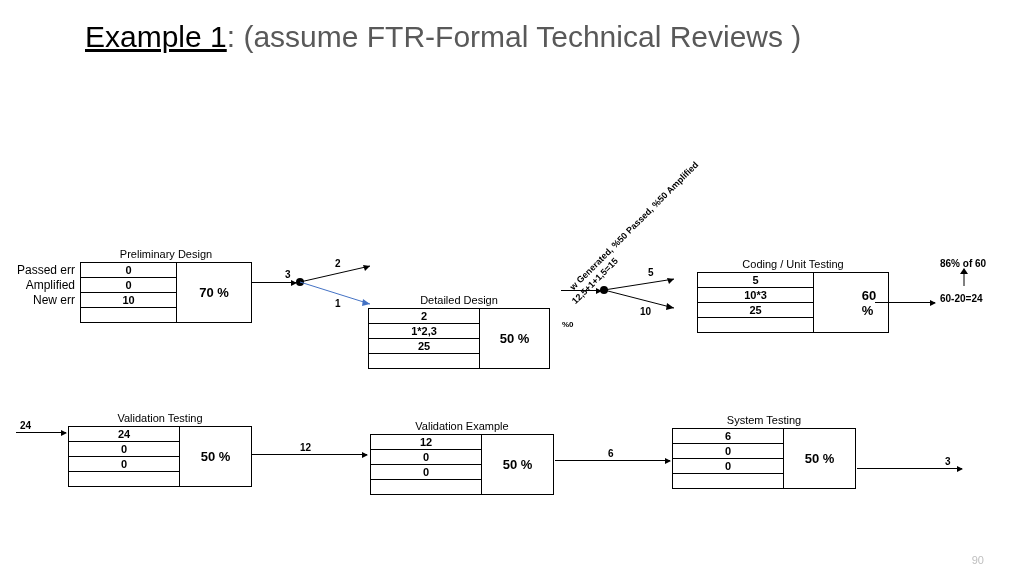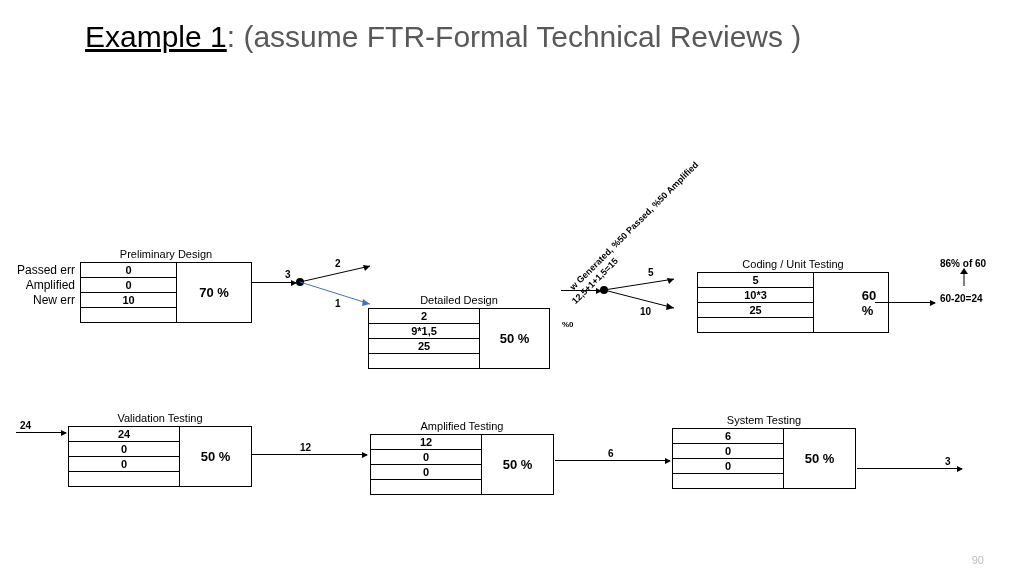--- a/index.html
+++ b/index.html
@@ -67,7 +67,7 @@
   <div class="box-group">
     <div class="rows" style="width:110px;">
       <div class="cell">2</div>
-      <div class="cell">9*1,5</div>
+      <div class="cell">1*2,3</div>
       <div class="cell">25</div>
       <div class="cell"></div>
     </div>

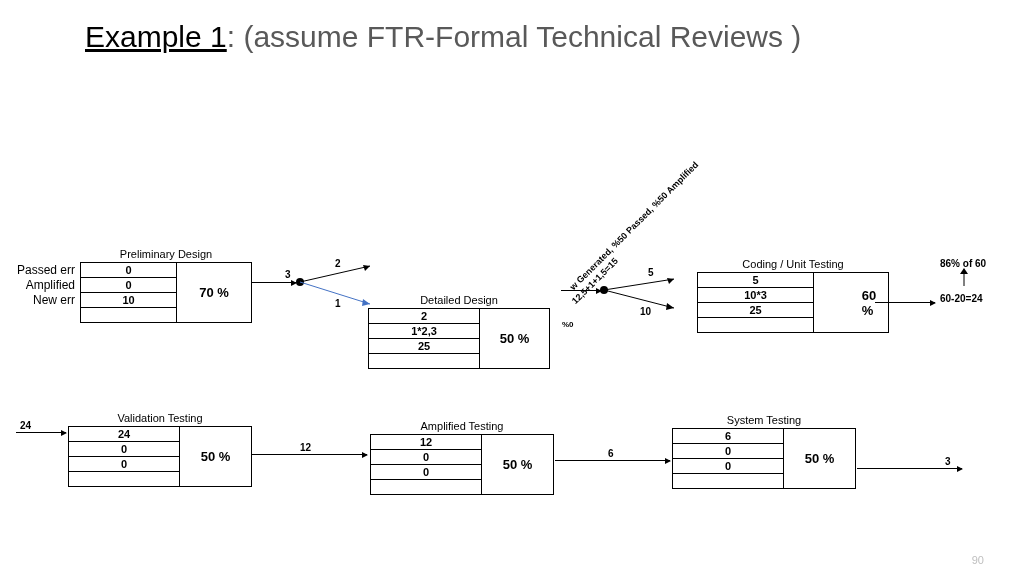--- a/index.html
+++ b/index.html
@@ -132,7 +132,7 @@
 <div class="edge-label" style="left:300px; top:442px;">12</div>
 
 <div class="node" style="left:370px; top:420px;">
-  <div class="node-title">Amplified Testing</div>
+  <div class="node-title">Validation Example</div>
   <div class="box-group">
     <div class="rows" style="width:110px;">
       <div class="cell">12</div>

